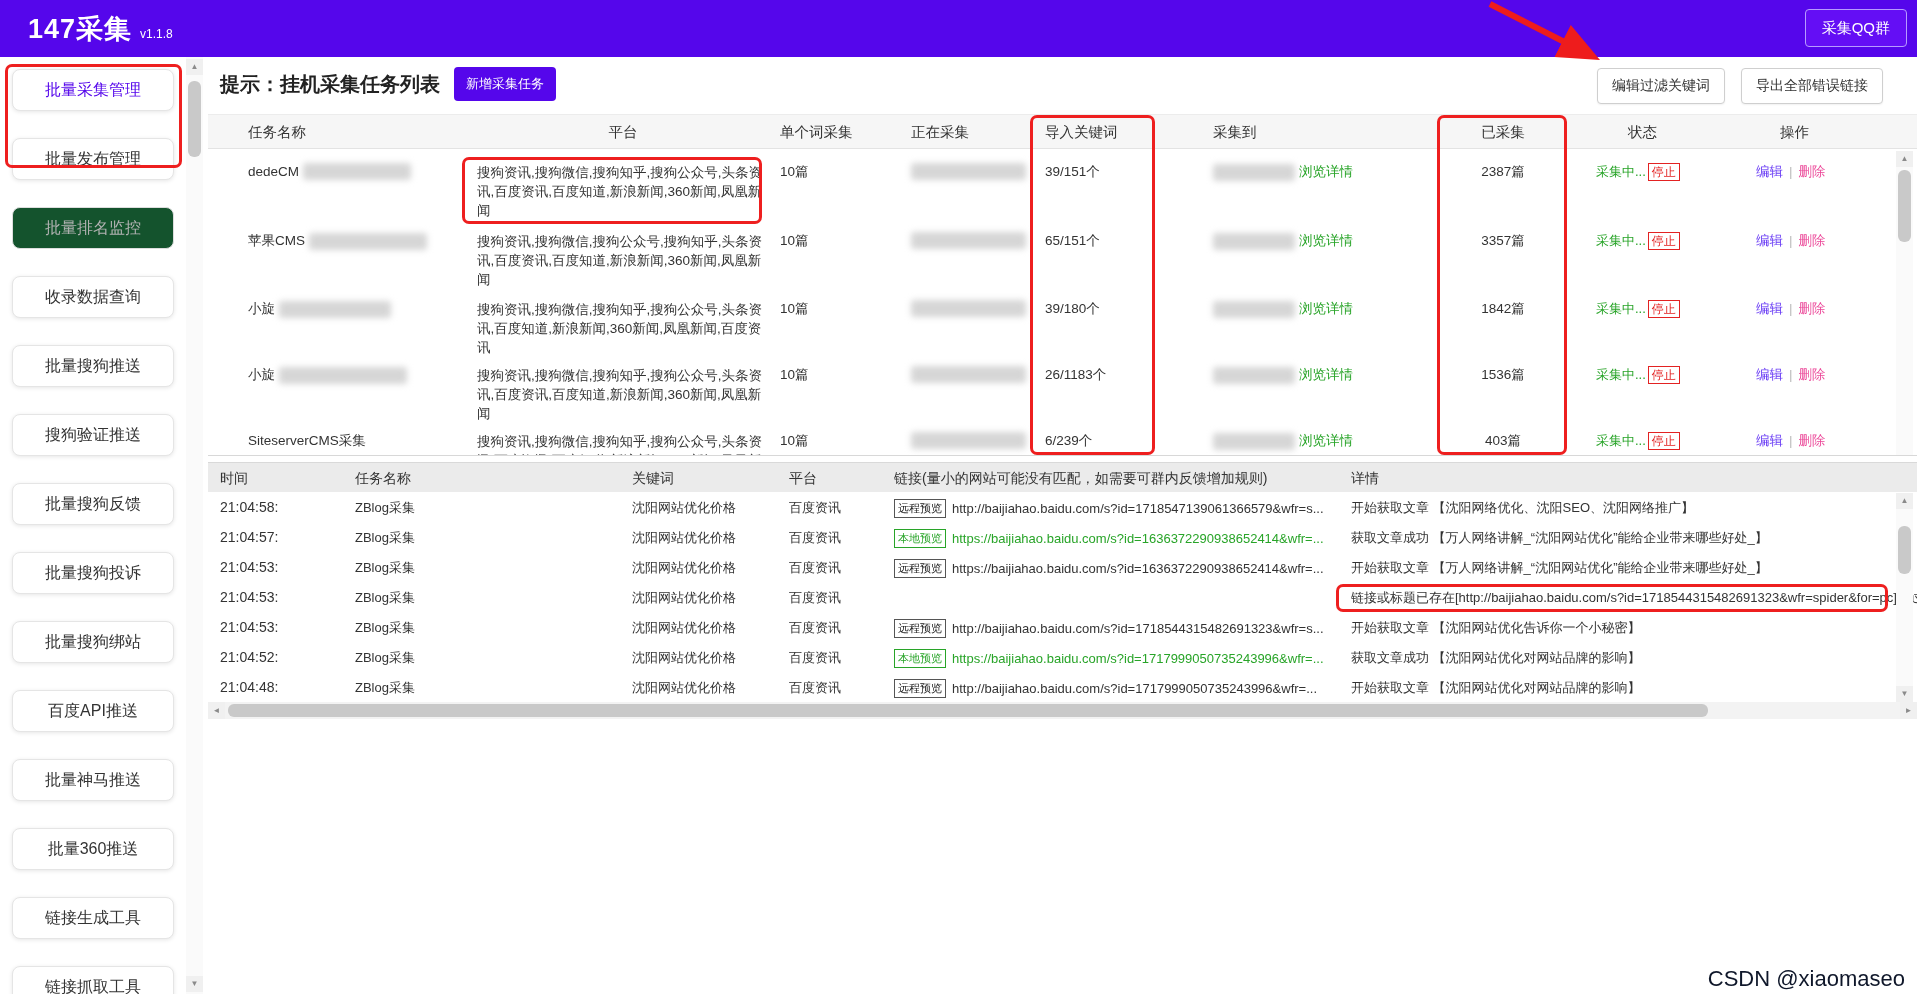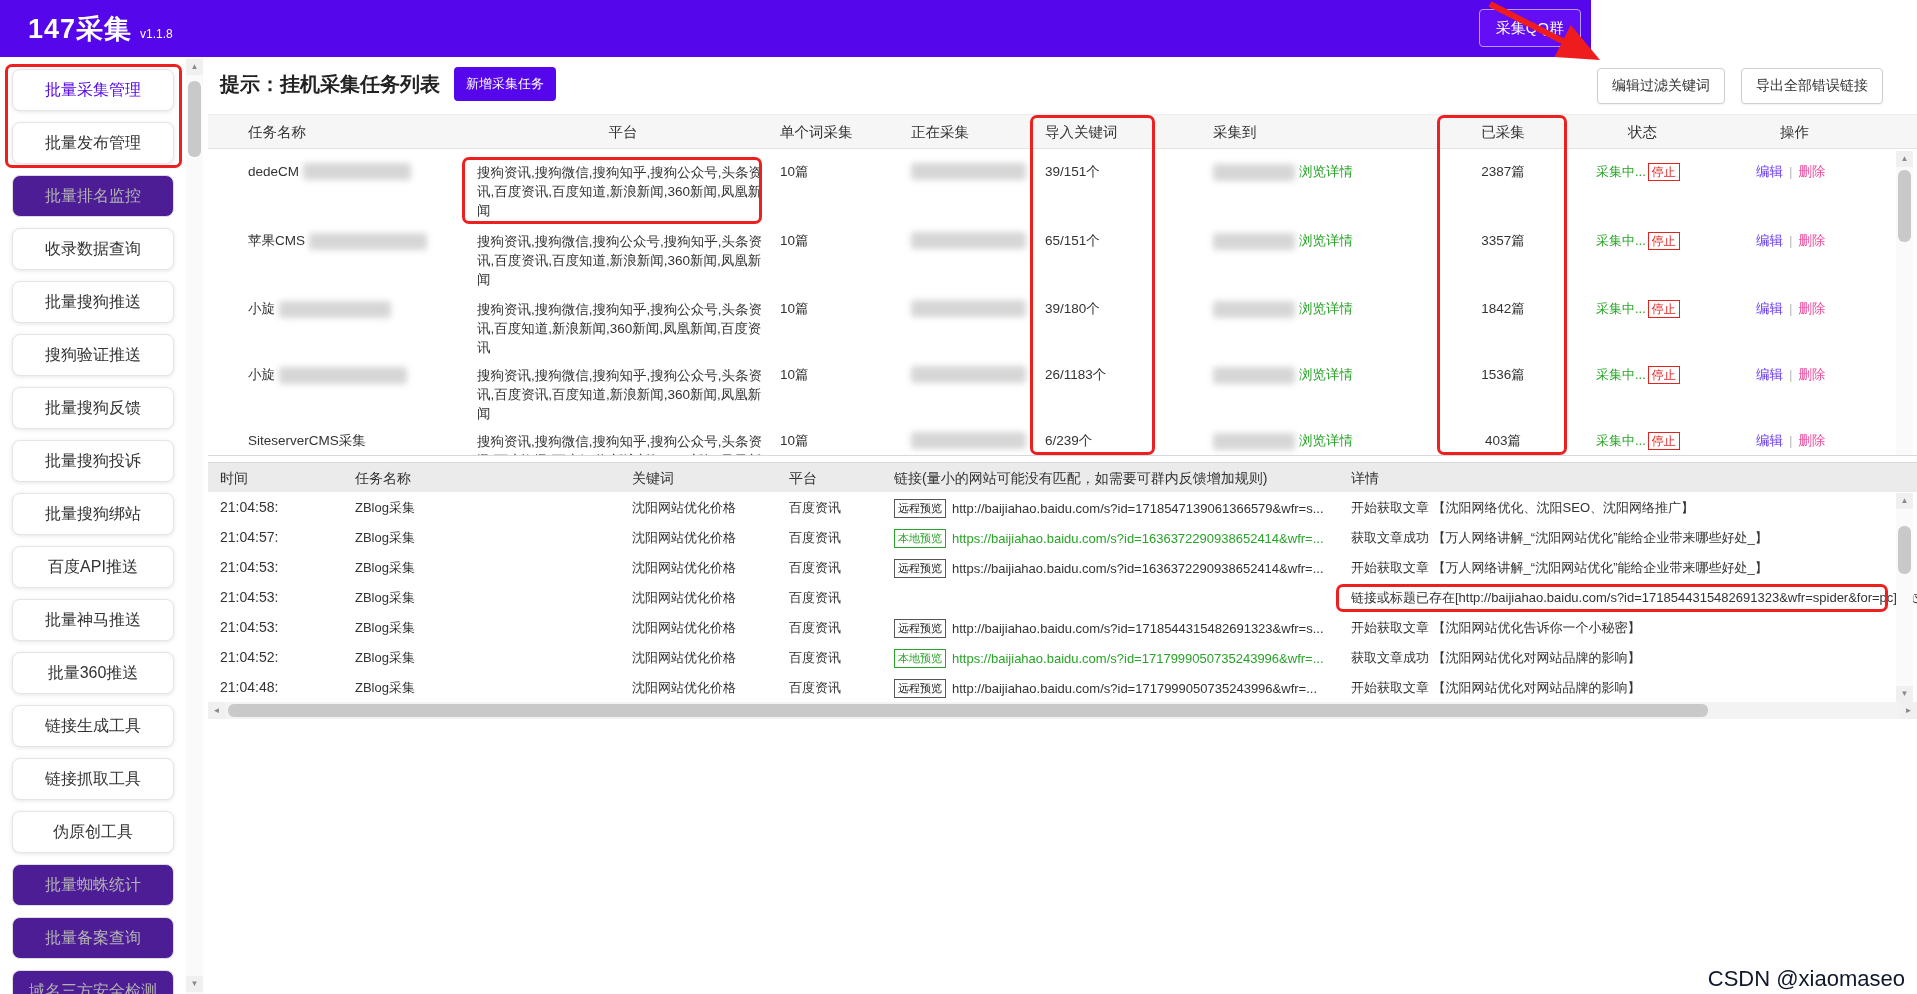--- a/index.html
+++ b/index.html
@@ -7,7 +7,7 @@
   .app { position:relative; width:1917px; height:994px; background:#fff; overflow:hidden; }
 
   
-  .topbar { position:absolute; left:0; top:0; width:1591px; height:57px; background:#5506eb; display:flex; align-items:center; z-index:5; }
+  .topbar { position:absolute; left:0; top:0; width:1917px; height:57px; background:#5506eb; display:flex; align-items:center; z-index:5; }
   .logo { color:#fff; font-size:27px; font-weight:bold; margin-left:28px; letter-spacing:1px; }
   .version { color:#fff; font-size:12px; margin-left:8px; margin-top:10px; }
   .qq-btn { position:absolute; right:10px; top:9px; height:38px; padding:0 16px; background:#640ef5; border:1px solid #b79bff; border-radius:4px; color:#fff; font-size:15px; line-height:36px; cursor:pointer; }

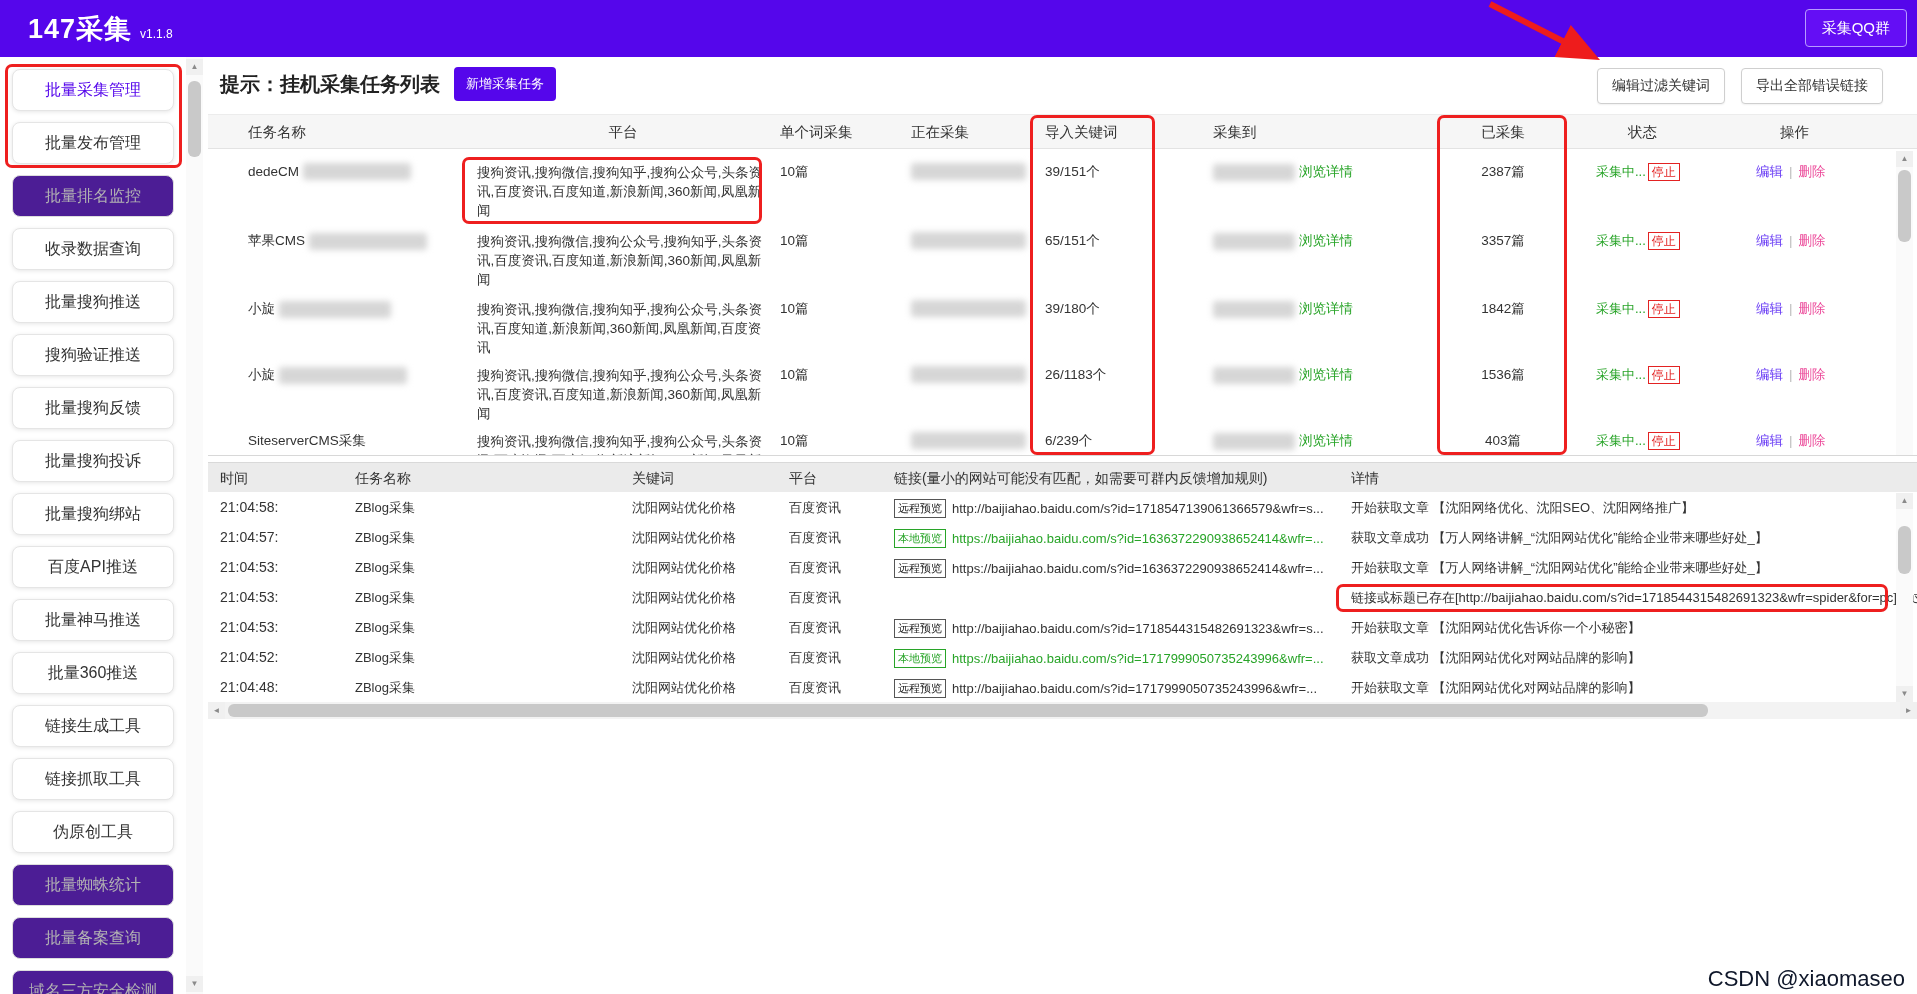--- a/index.html
+++ b/index.html
@@ -14,7 +14,7 @@
 
   
   .sidebar { position:absolute; left:0; top:57px; width:186px; height:937px; background:#fff; padding-top:12px; overflow:hidden; }
-  .side-btn { width:162px; height:42px; margin:0 auto 11px auto; background:#fff; border:1px solid #e5e5e5; border-radius:8px; box-shadow:0 1px 4px rgba(0,0,0,.10); text-align:center; line-height:40px; font-size:16px; color:#333; cursor:pointer; white-space:nowrap; }
+  .side-btn { width:162px; height:42px; margin:0 auto 27px auto; background:#fff; border:1px solid #e5e5e5; border-radius:8px; box-shadow:0 1px 4px rgba(0,0,0,.10); text-align:center; line-height:40px; font-size:16px; color:#333; cursor:pointer; white-space:nowrap; }
   .side-btn.active { color:#5506eb; }
   .side-btn.disabled { background:#4c1d95; color:#b3b3b3; border-color:#dddddd; box-shadow:none; cursor:default; }
 

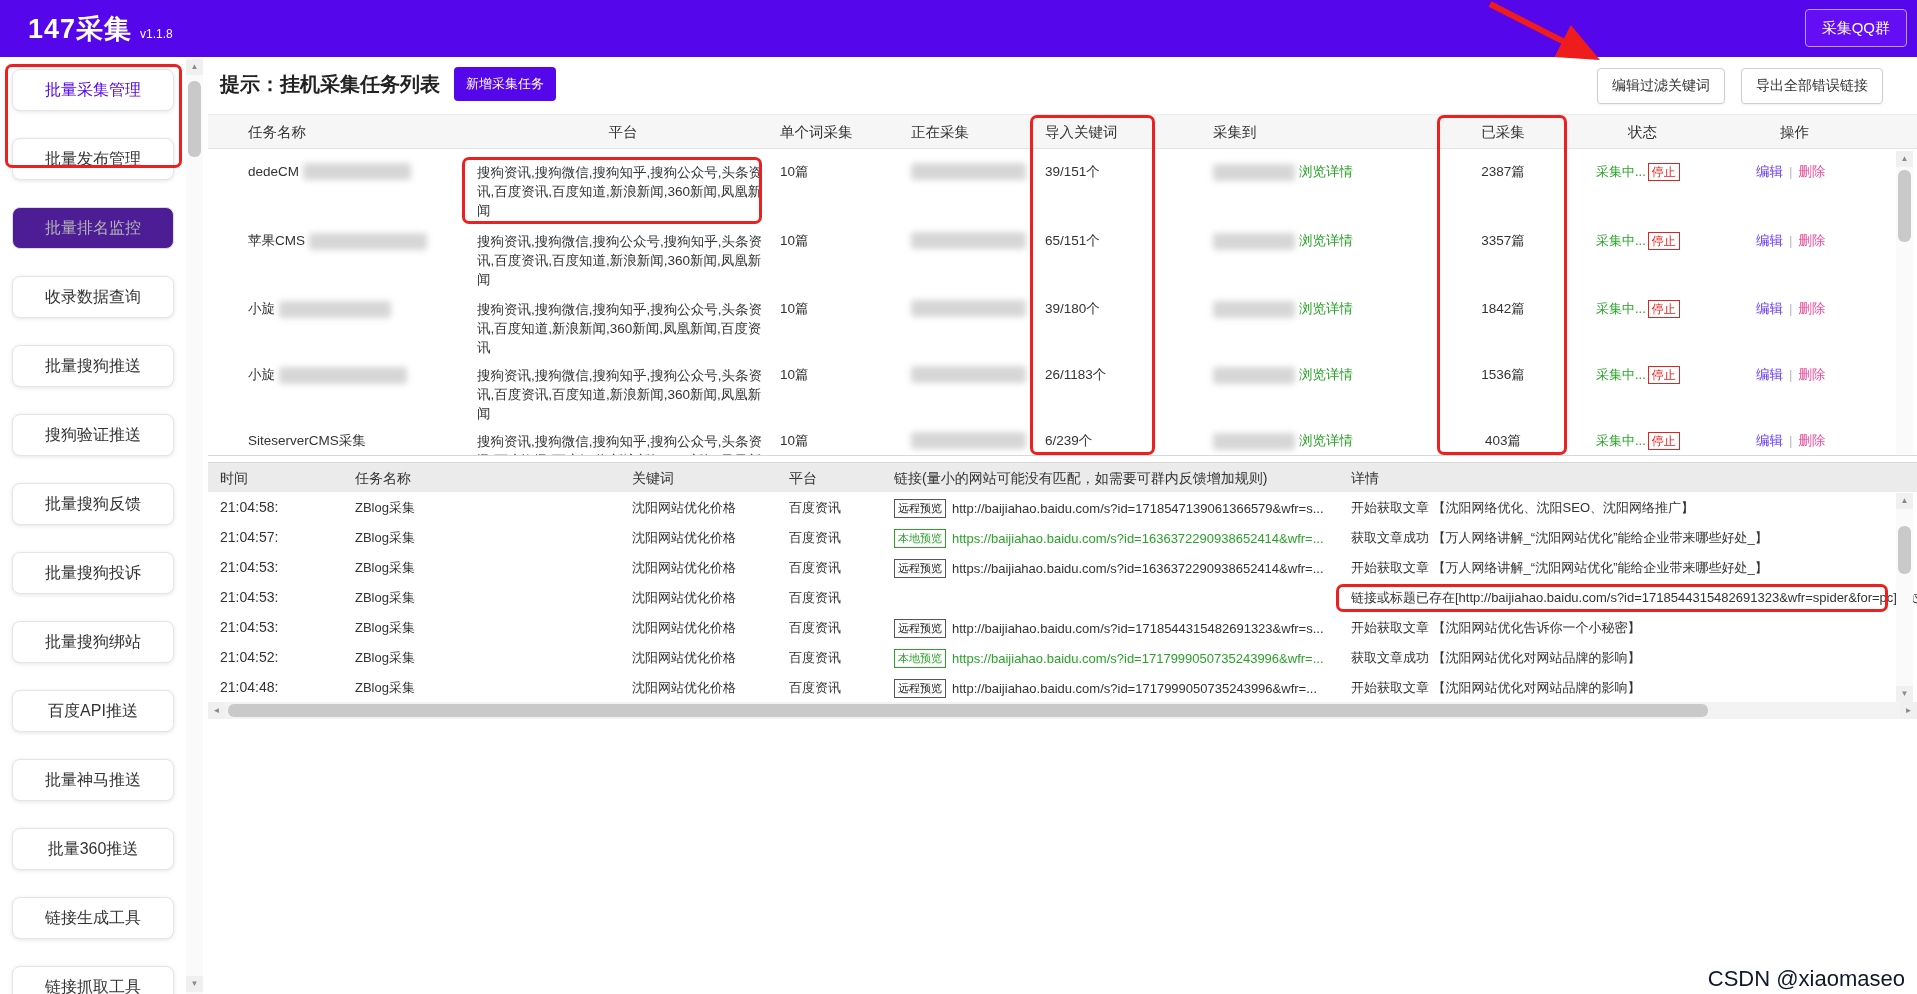--- a/index.html
+++ b/index.html
@@ -16,7 +16,7 @@
   .sidebar { position:absolute; left:0; top:57px; width:186px; height:937px; background:#fff; padding-top:12px; overflow:hidden; }
   .side-btn { width:162px; height:42px; margin:0 auto 27px auto; background:#fff; border:1px solid #e5e5e5; border-radius:8px; box-shadow:0 1px 4px rgba(0,0,0,.10); text-align:center; line-height:40px; font-size:16px; color:#333; cursor:pointer; white-space:nowrap; }
   .side-btn.active { color:#5506eb; }
-  .side-btn.disabled { background:#4c1d95; color:#b3b3b3; border-color:#dddddd; box-shadow:none; cursor:default; }
+  .side-btn.disabled { background:#14532d; color:#b3b3b3; border-color:#dddddd; box-shadow:none; cursor:default; }
 
   
   .vtrack { position:absolute; width:17px; background:#fafafa; z-index:4; }

